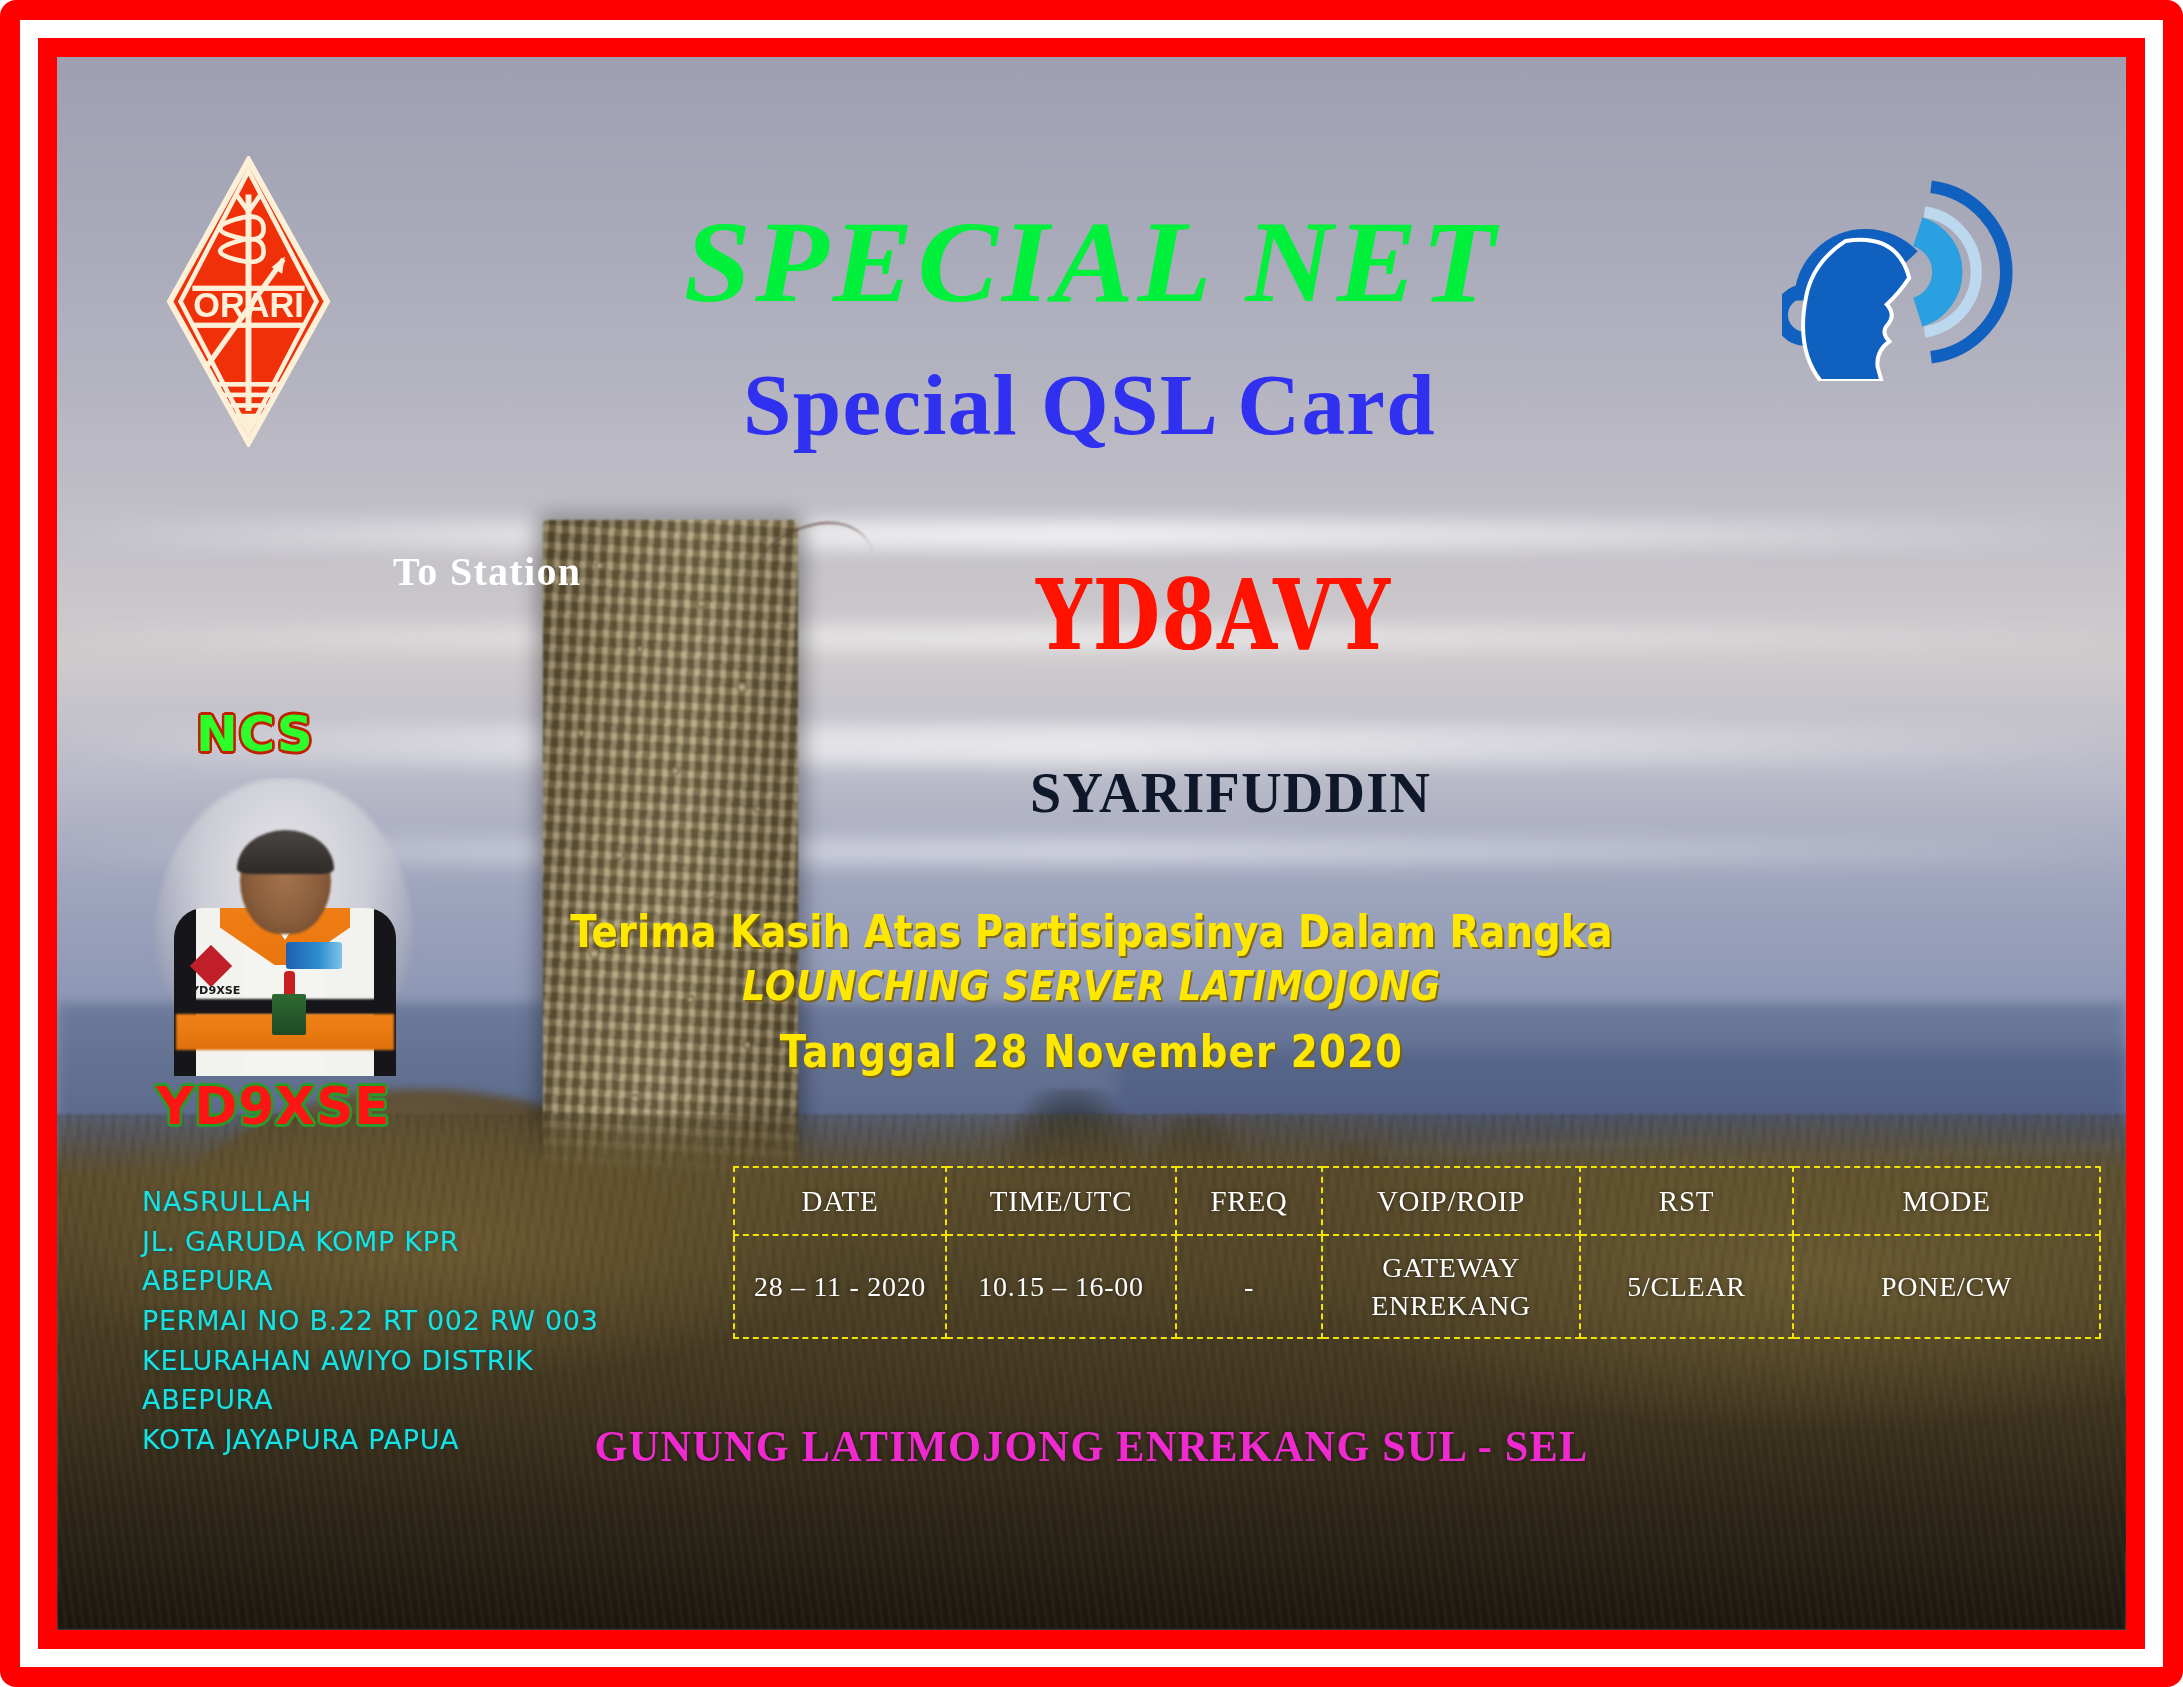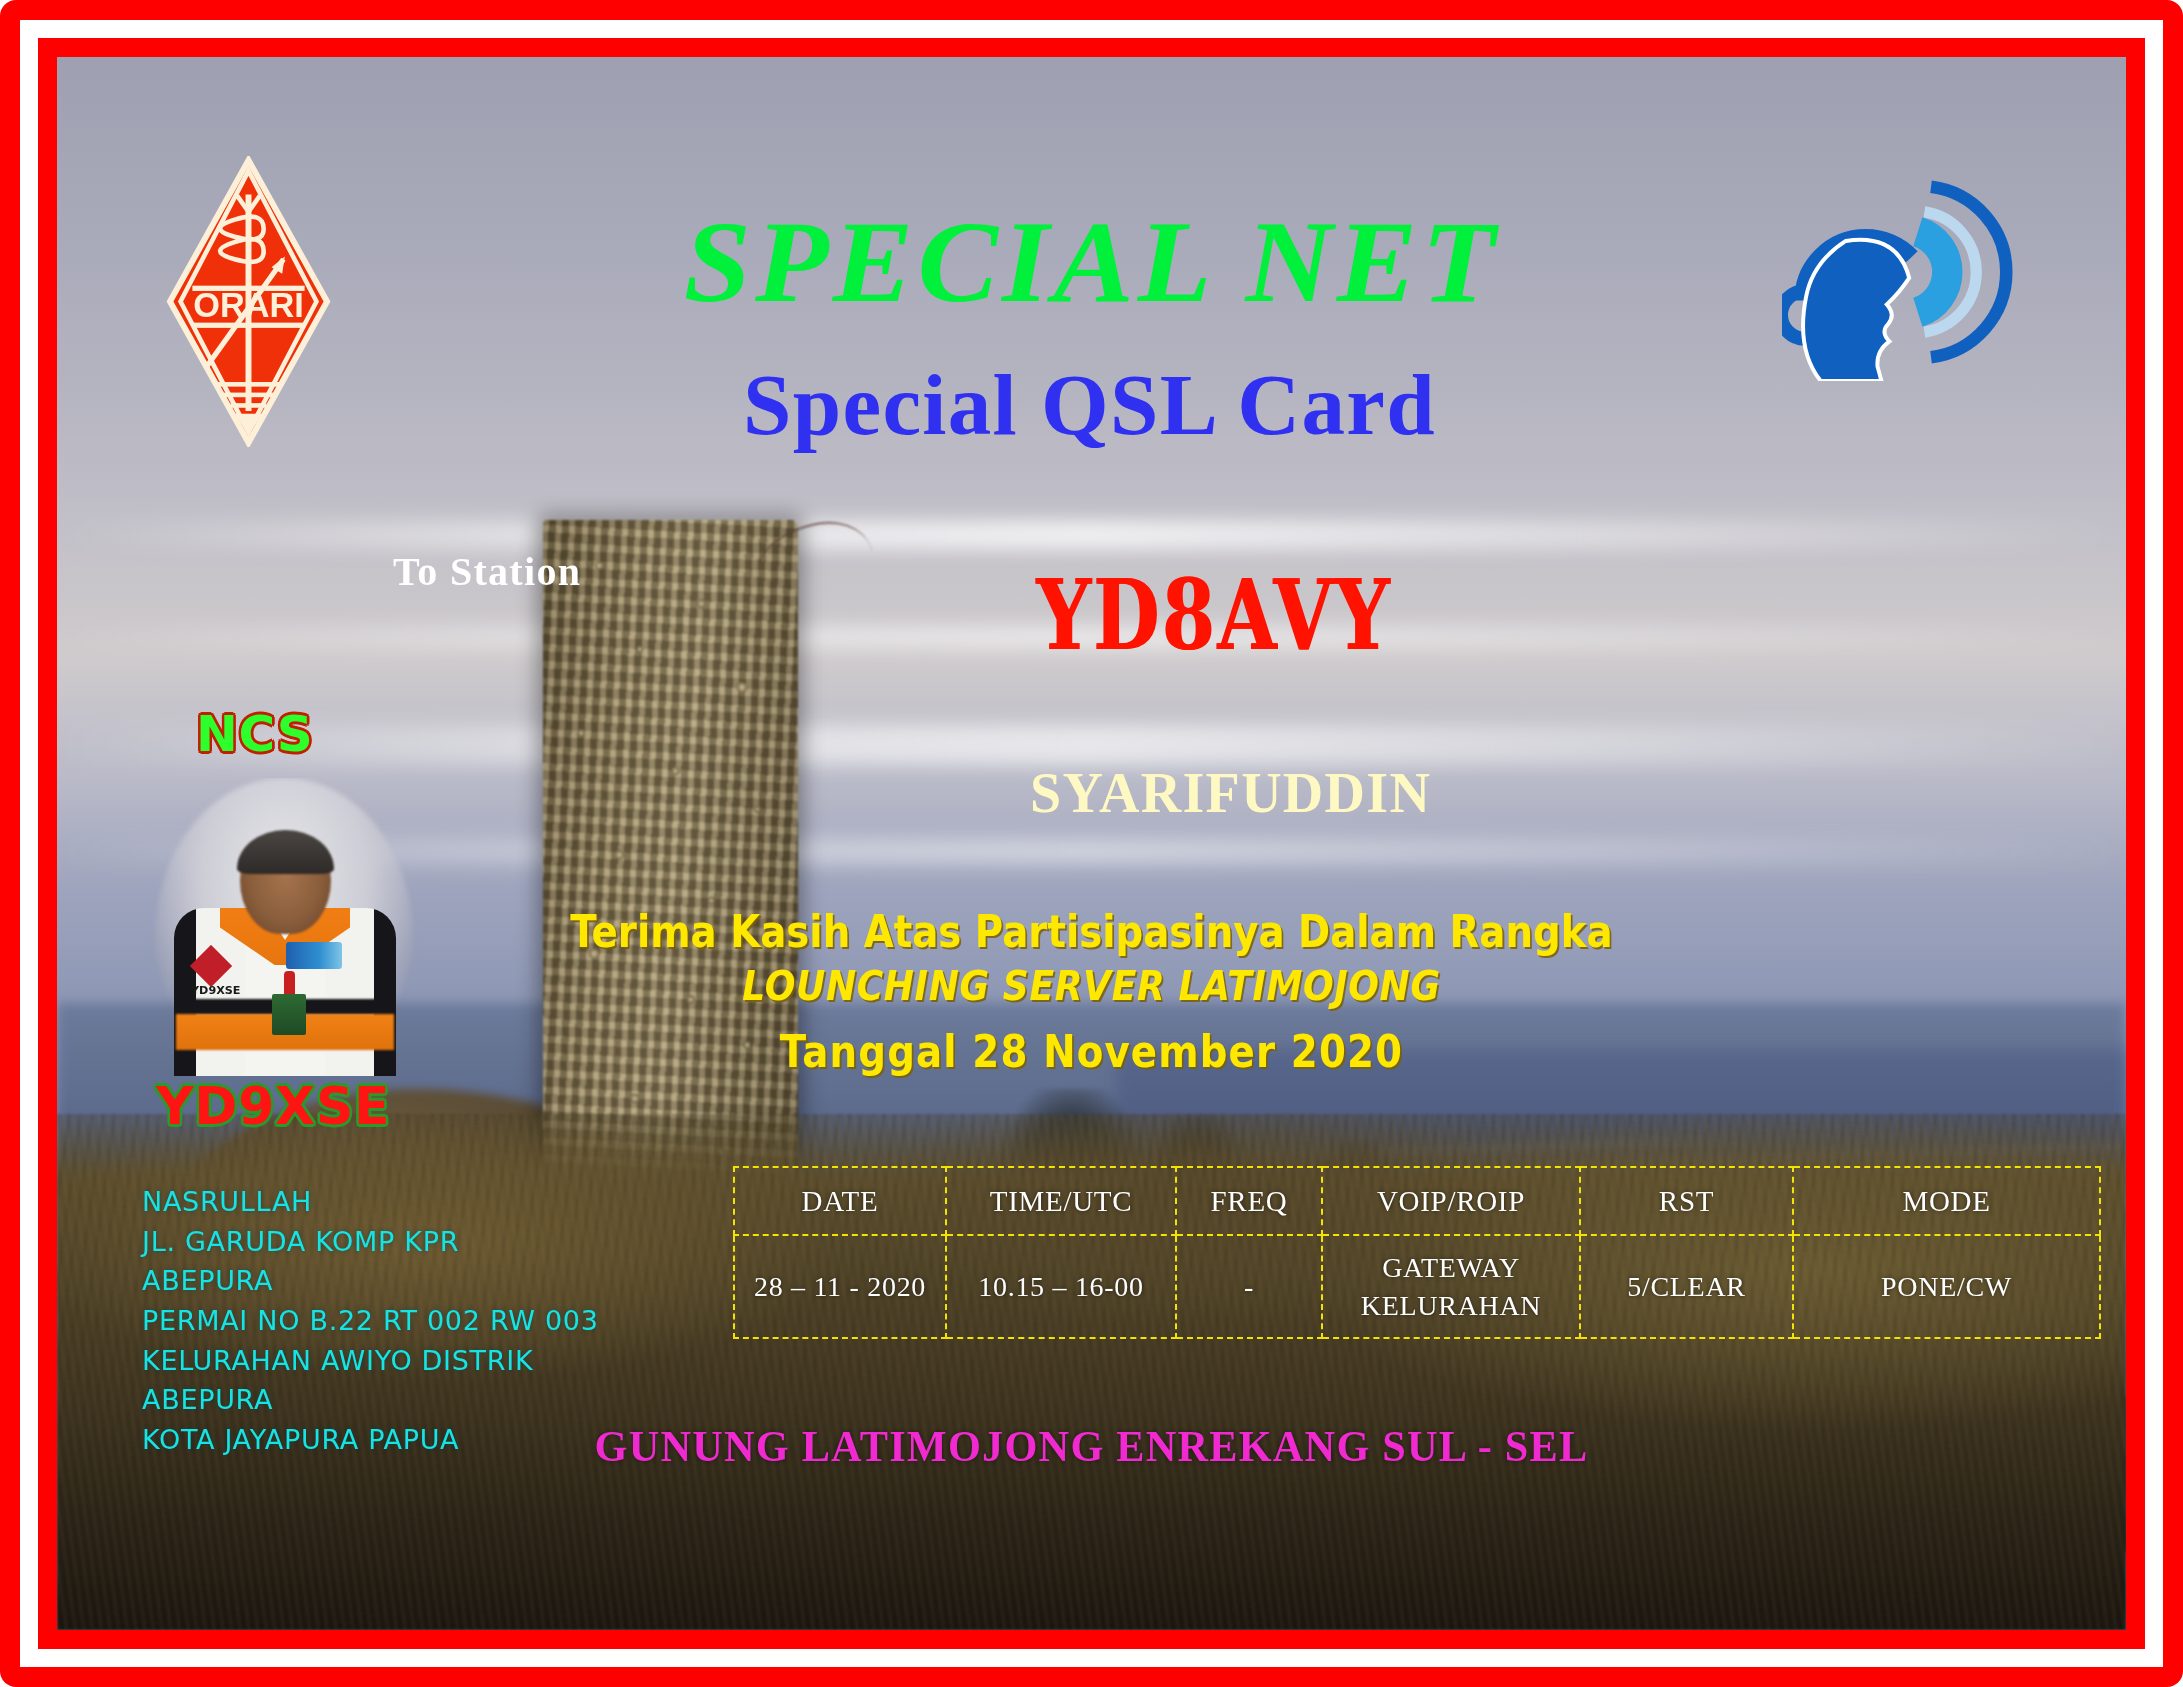--- a/index.html
+++ b/index.html
@@ -206,7 +206,7 @@
     position:absolute;left:973px;top:708px;
     font-family:"Liberation Serif",serif;
     font-weight:bold;font-size:56px;line-height:1;
-    color:#fef9c3;letter-spacing:1.3px;
+    color:#0f172a;letter-spacing:1.3px;
   }
 
   .ylines{

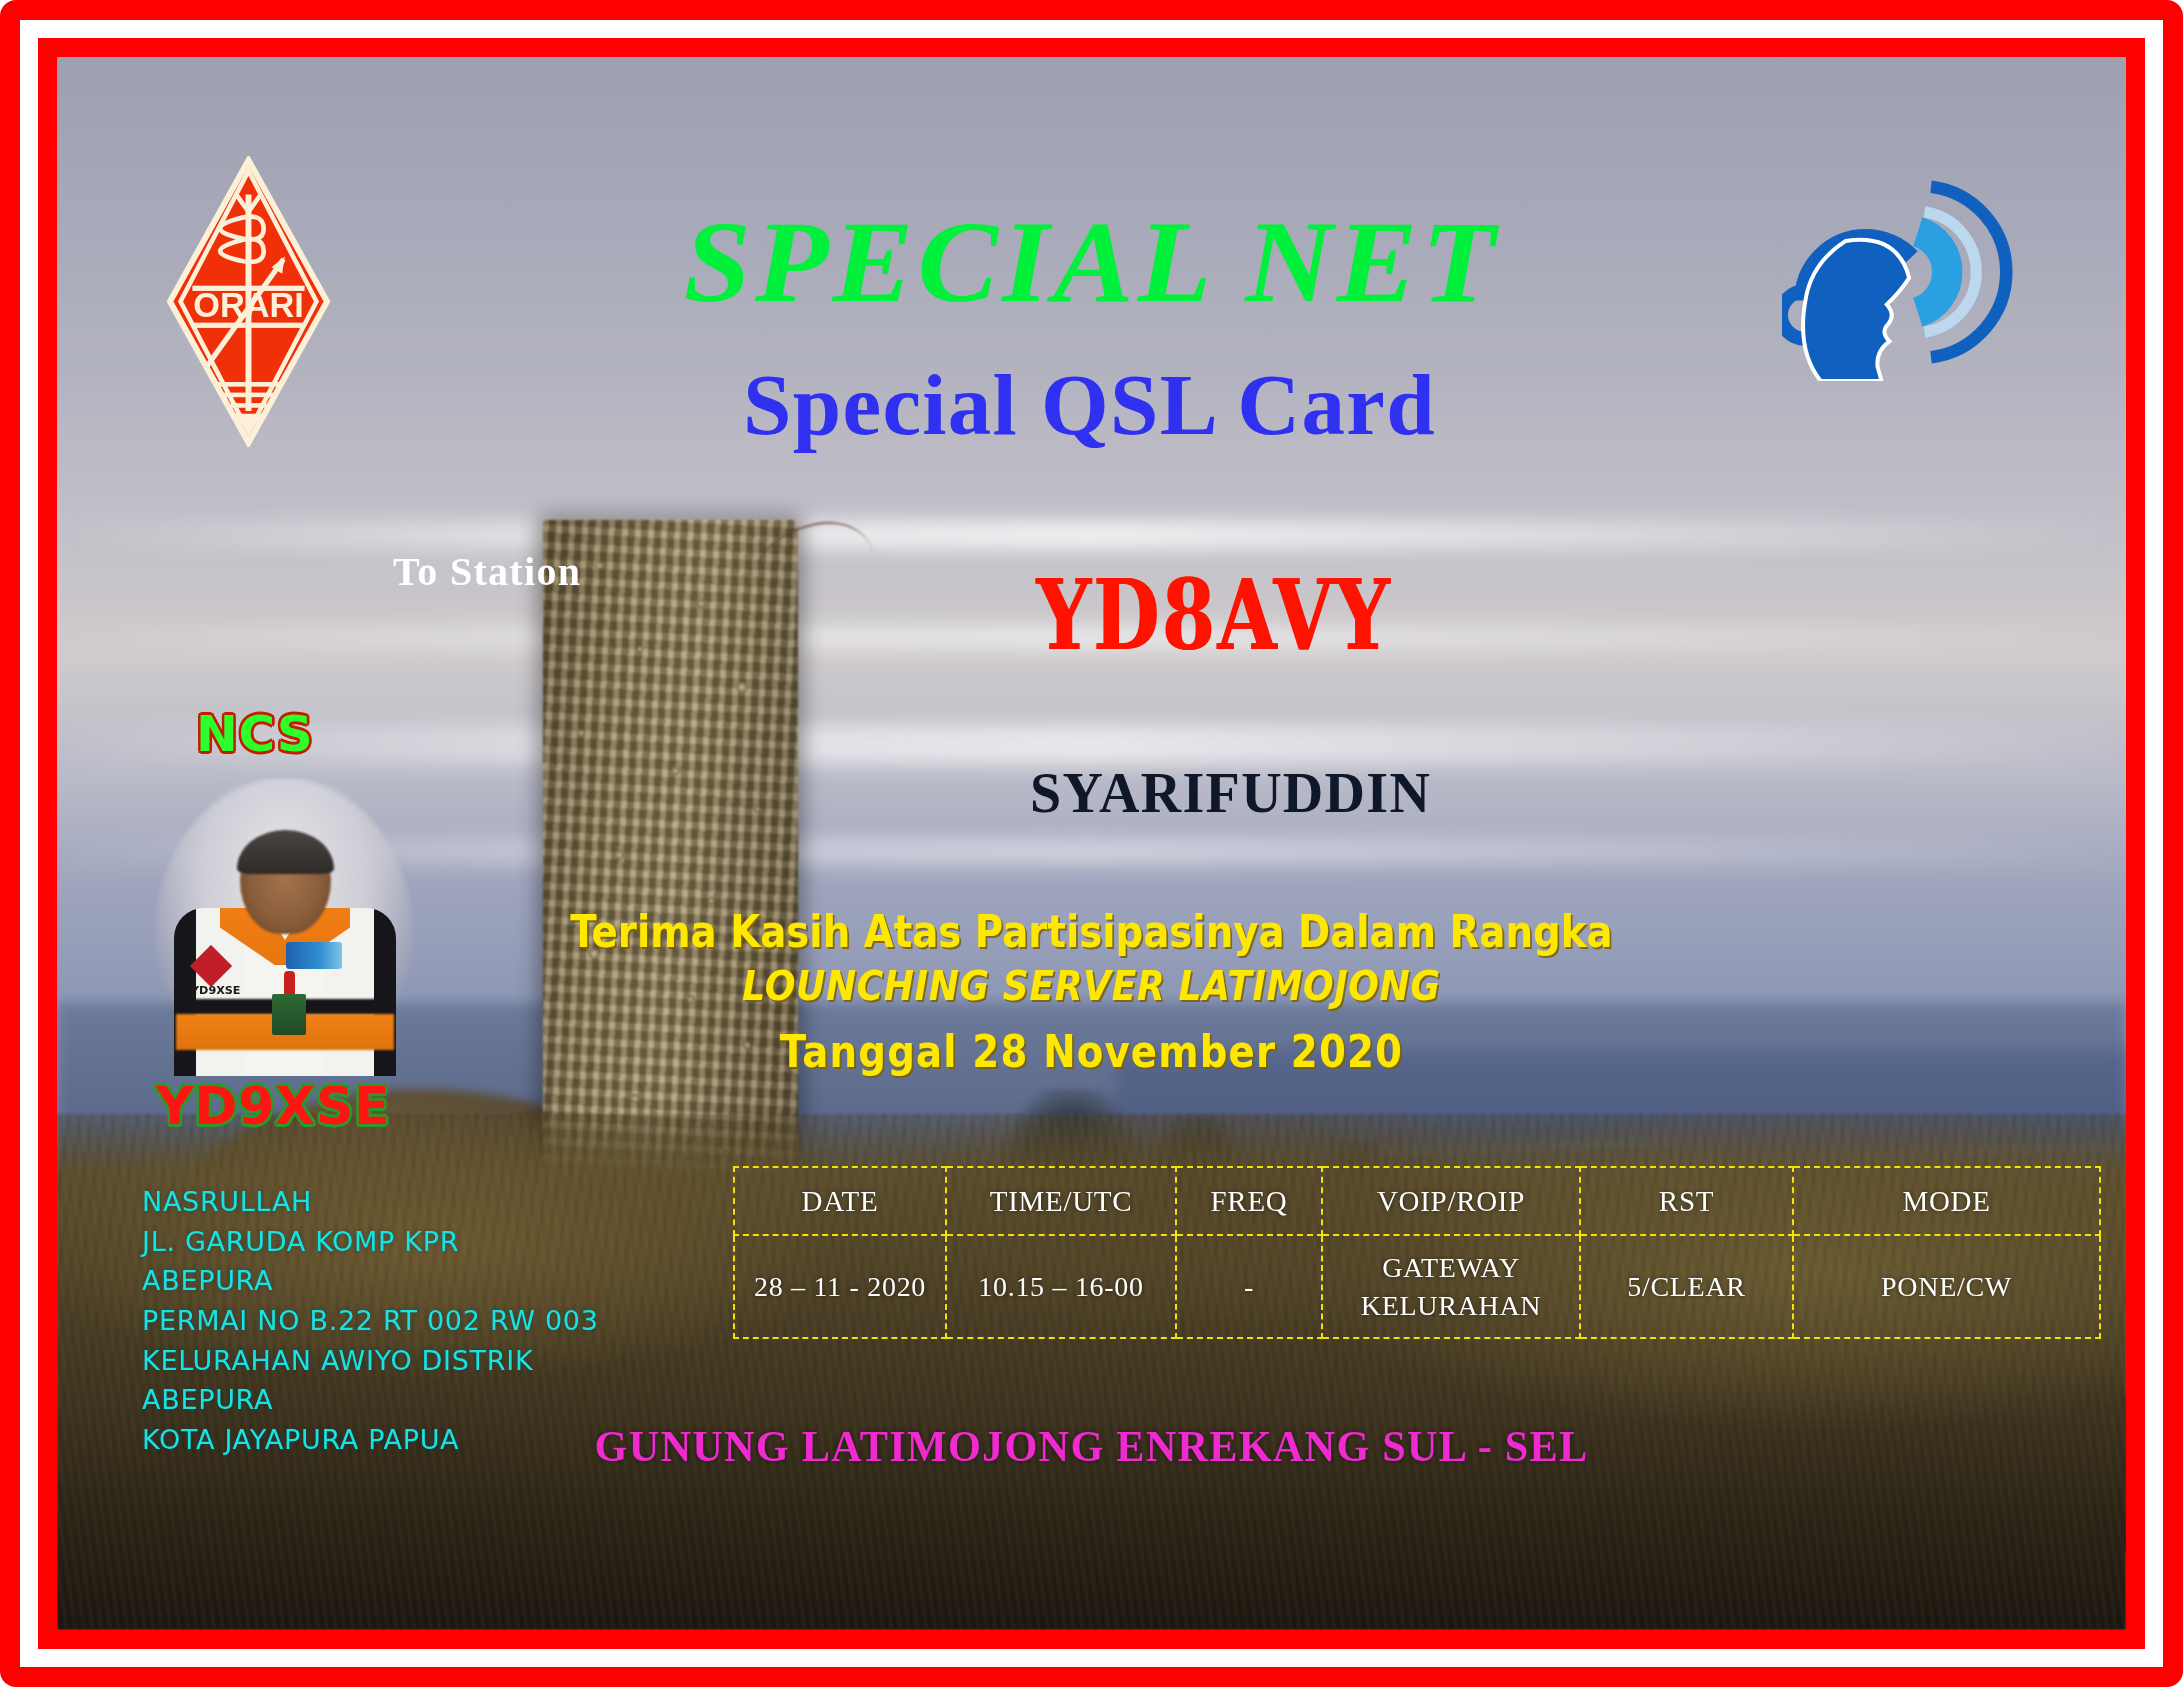--- a/index.html
+++ b/index.html
@@ -477,7 +477,7 @@
           <td>10.15 – 16-00</td>
           <td>-</td>
           <td style="white-space:pre-line">GATEWAY
-KELURAHAN</td>
+ENREKANG</td>
           <td>5/CLEAR</td>
           <td>PONE/CW</td>
         </tr>

